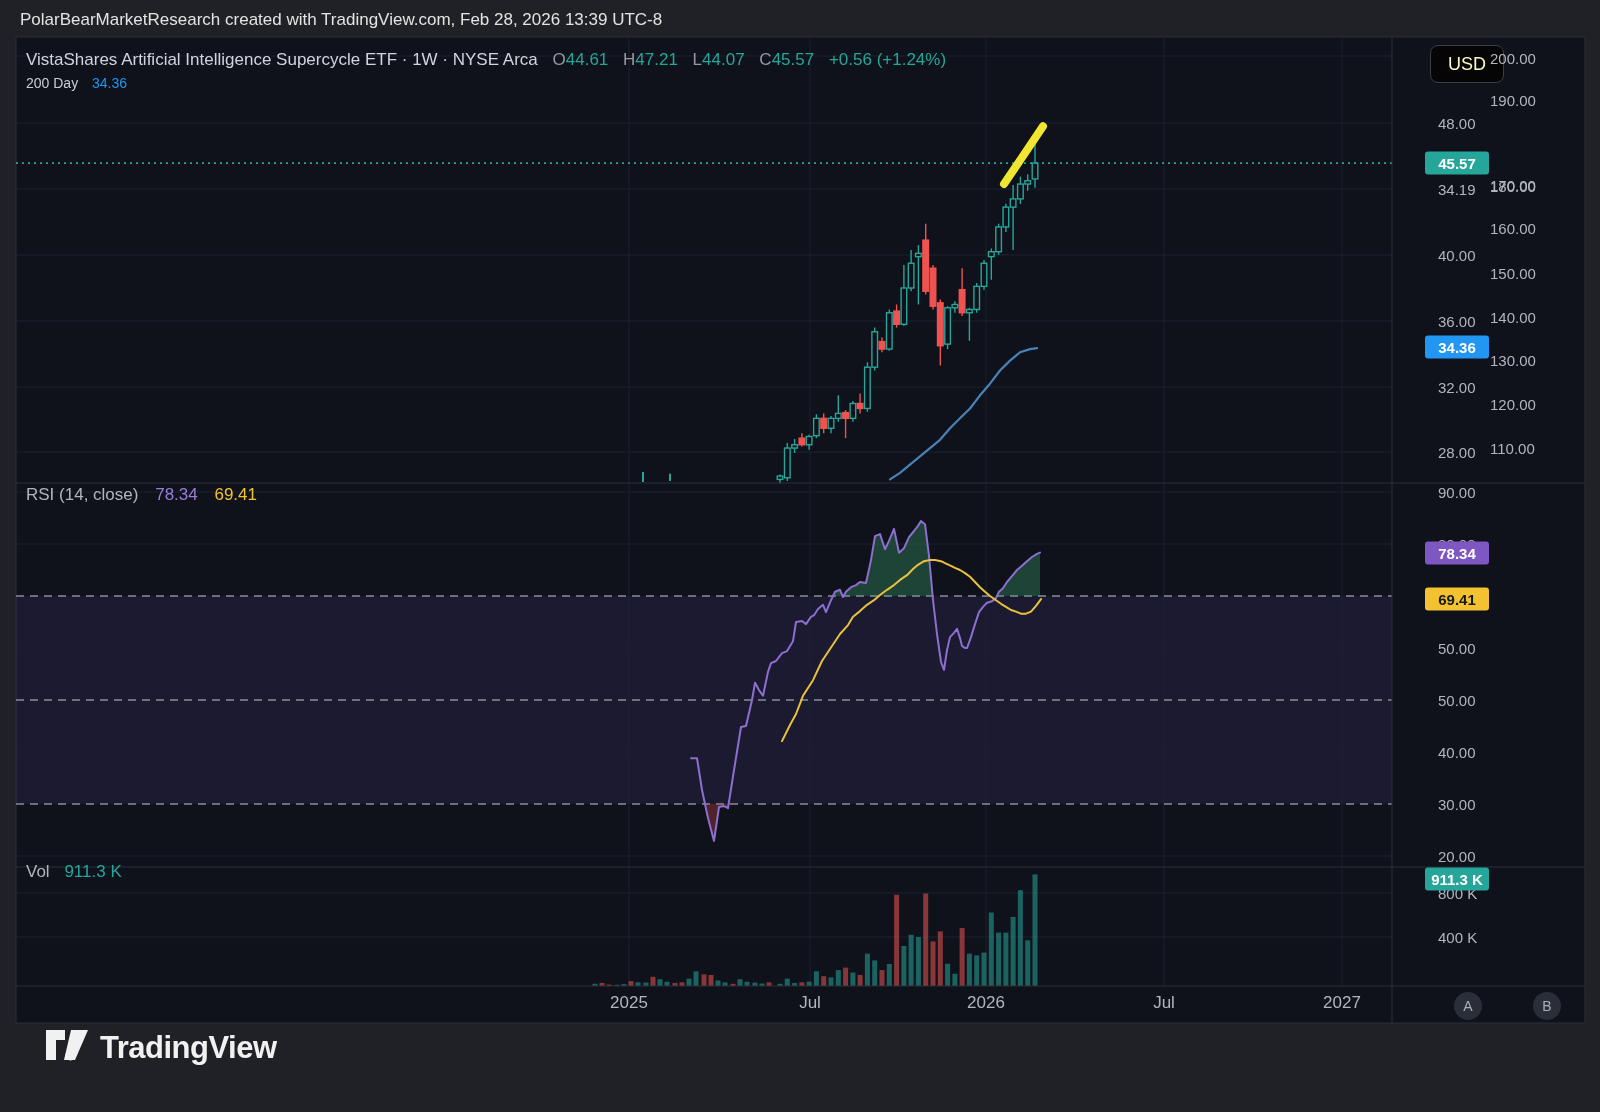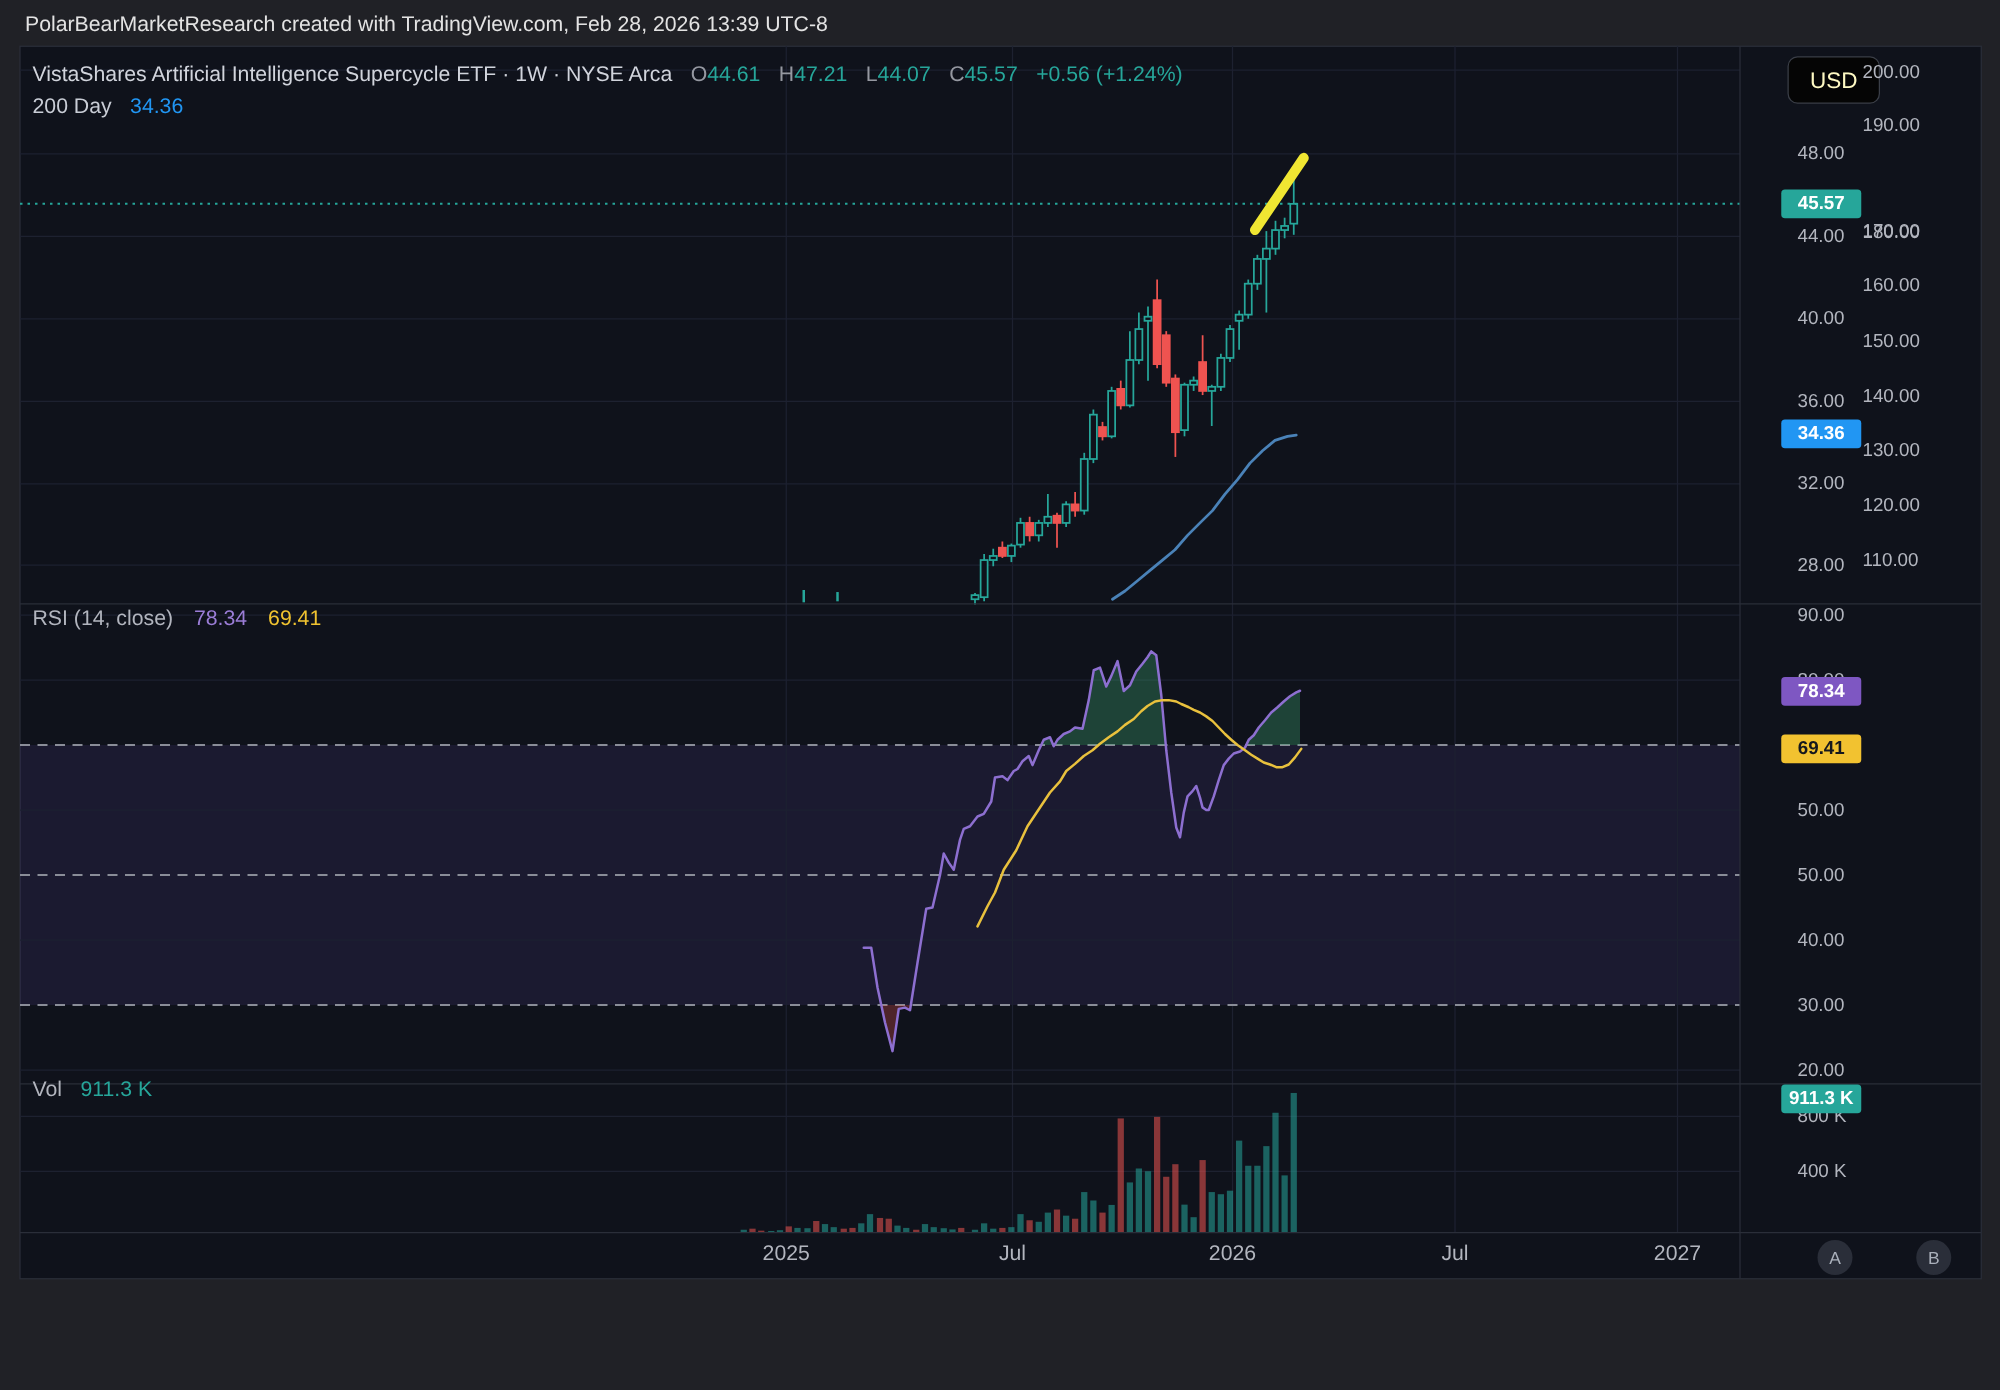--- a/index.html
+++ b/index.html
@@ -12,7 +12,7 @@
   .legend1 .lab{color:#9598a1;margin-left:10px;}
   .legend1 .val{color:#26a69a;}
   .legend1 .chg{color:#26a69a;margin-left:10px;}
-  .legend2{left:26px;top:75px;font-size:17px;color:#c9cdd6;}
+  .legend2{left:26px;top:75px;font-size:14px;color:#c9cdd6;}
   .legend2 .val{color:#2196f3;margin-left:10px;}
   .legend-rsi{left:26px;top:485px;font-size:17px;color:#b2b5be;}
   .legend-rsi .v1{color:#9b7dd7;margin-left:12px;}

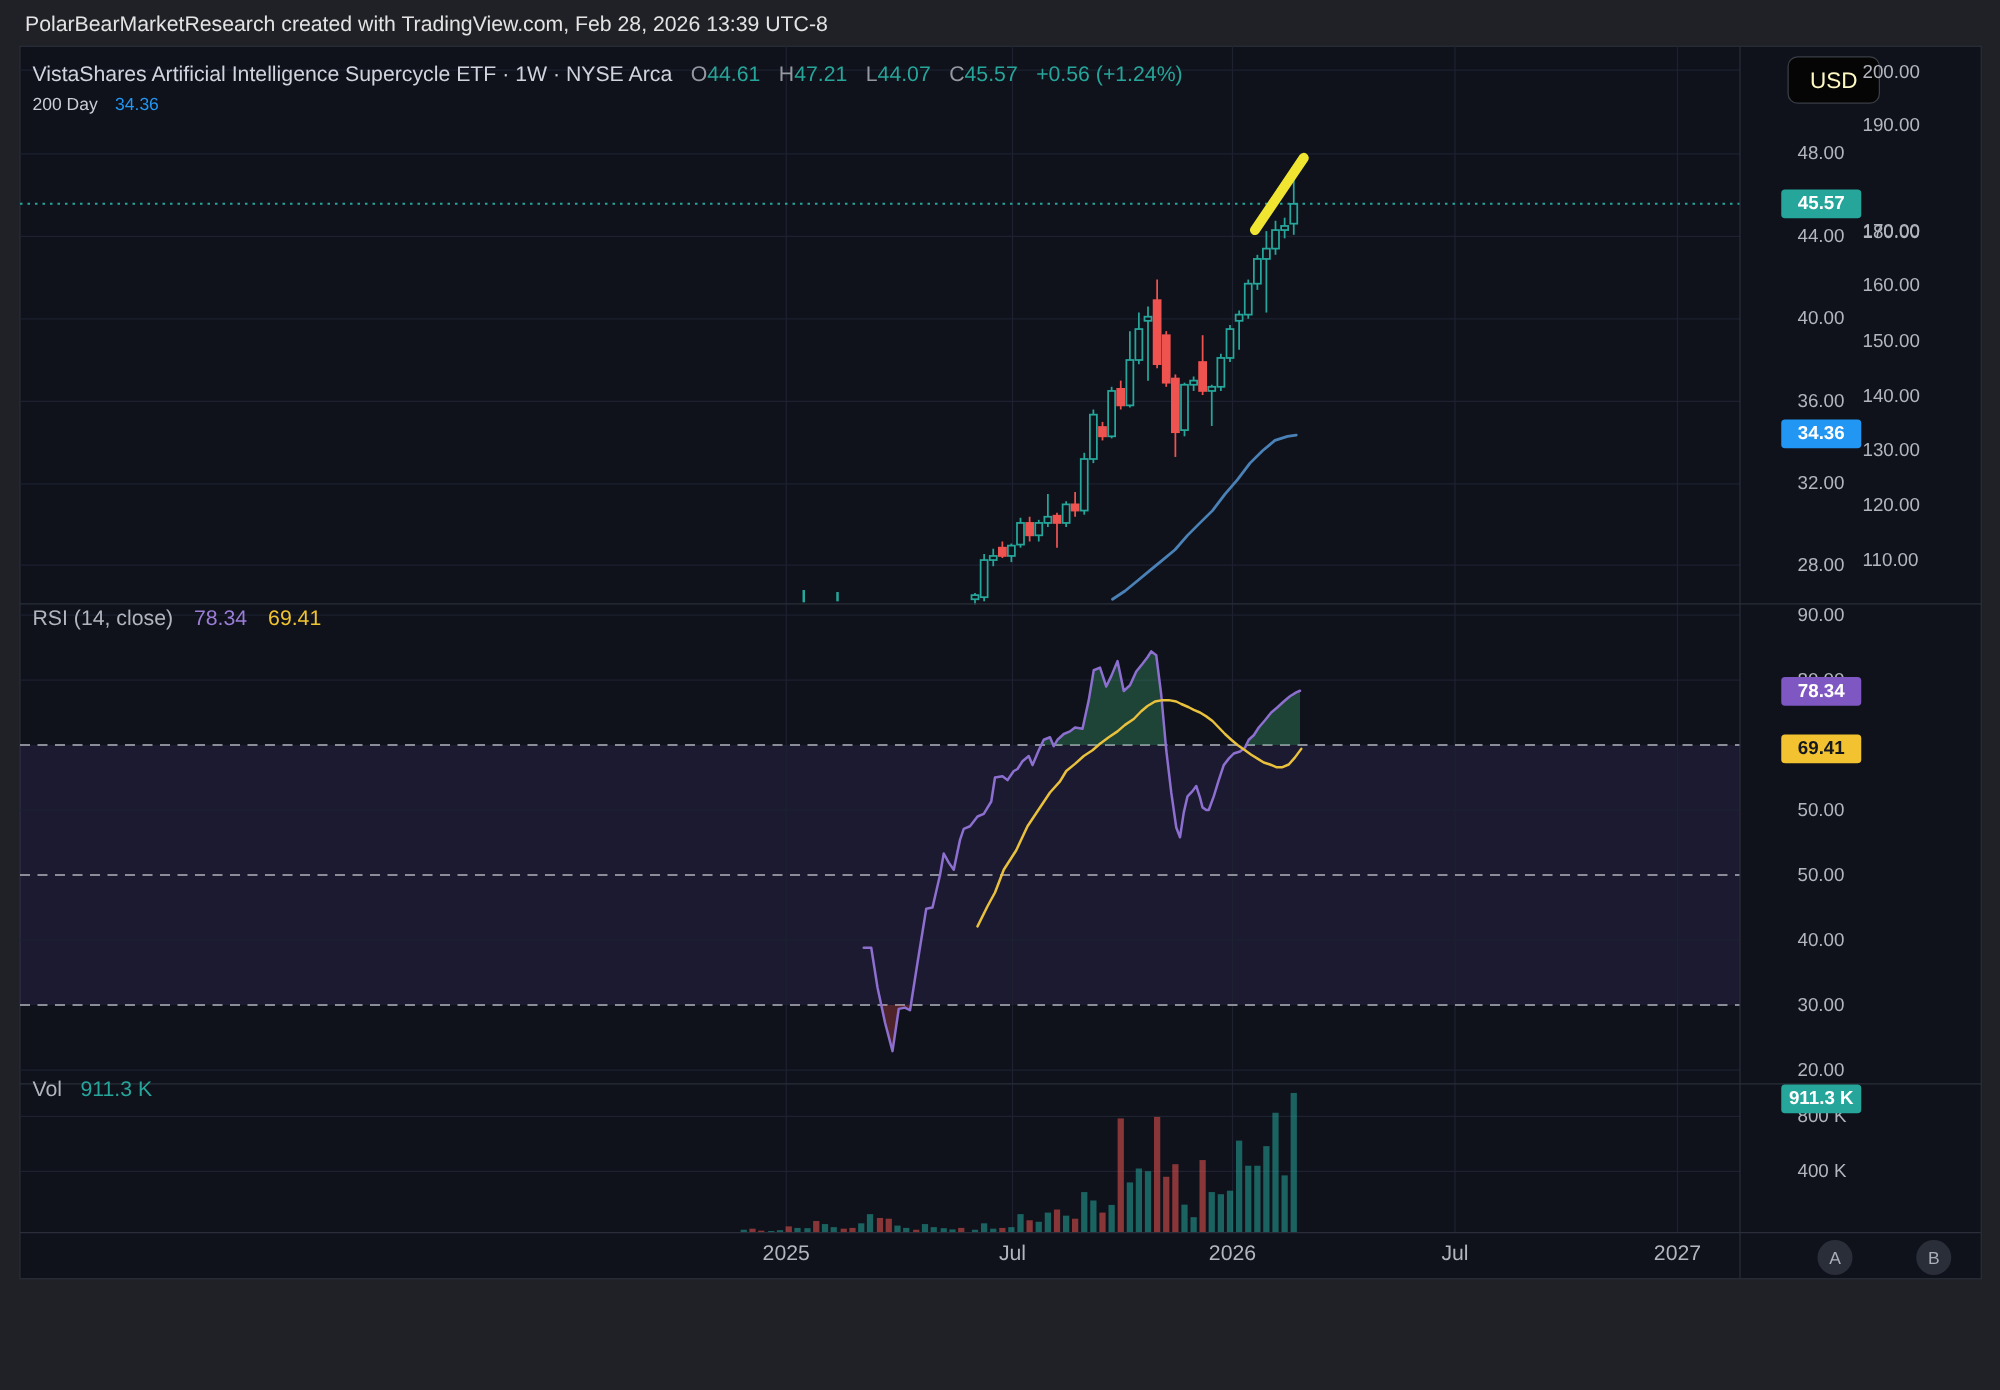--- a/index.html
+++ b/index.html
@@ -242,7 +242,7 @@
 
   <div id="price-axis">
       <div class="axis-label" style="top: 123px;">48.00</div>
-      <div class="axis-label" style="top: 189px;">44.00</div>
+      <div class="axis-label" style="top: 189px;">34.19</div>
       <div class="axis-label" style="top: 255px;">40.00</div>
       <div class="axis-label" style="top: 321px;">36.00</div>
       <div class="axis-label" style="top: 387px;">32.00</div>

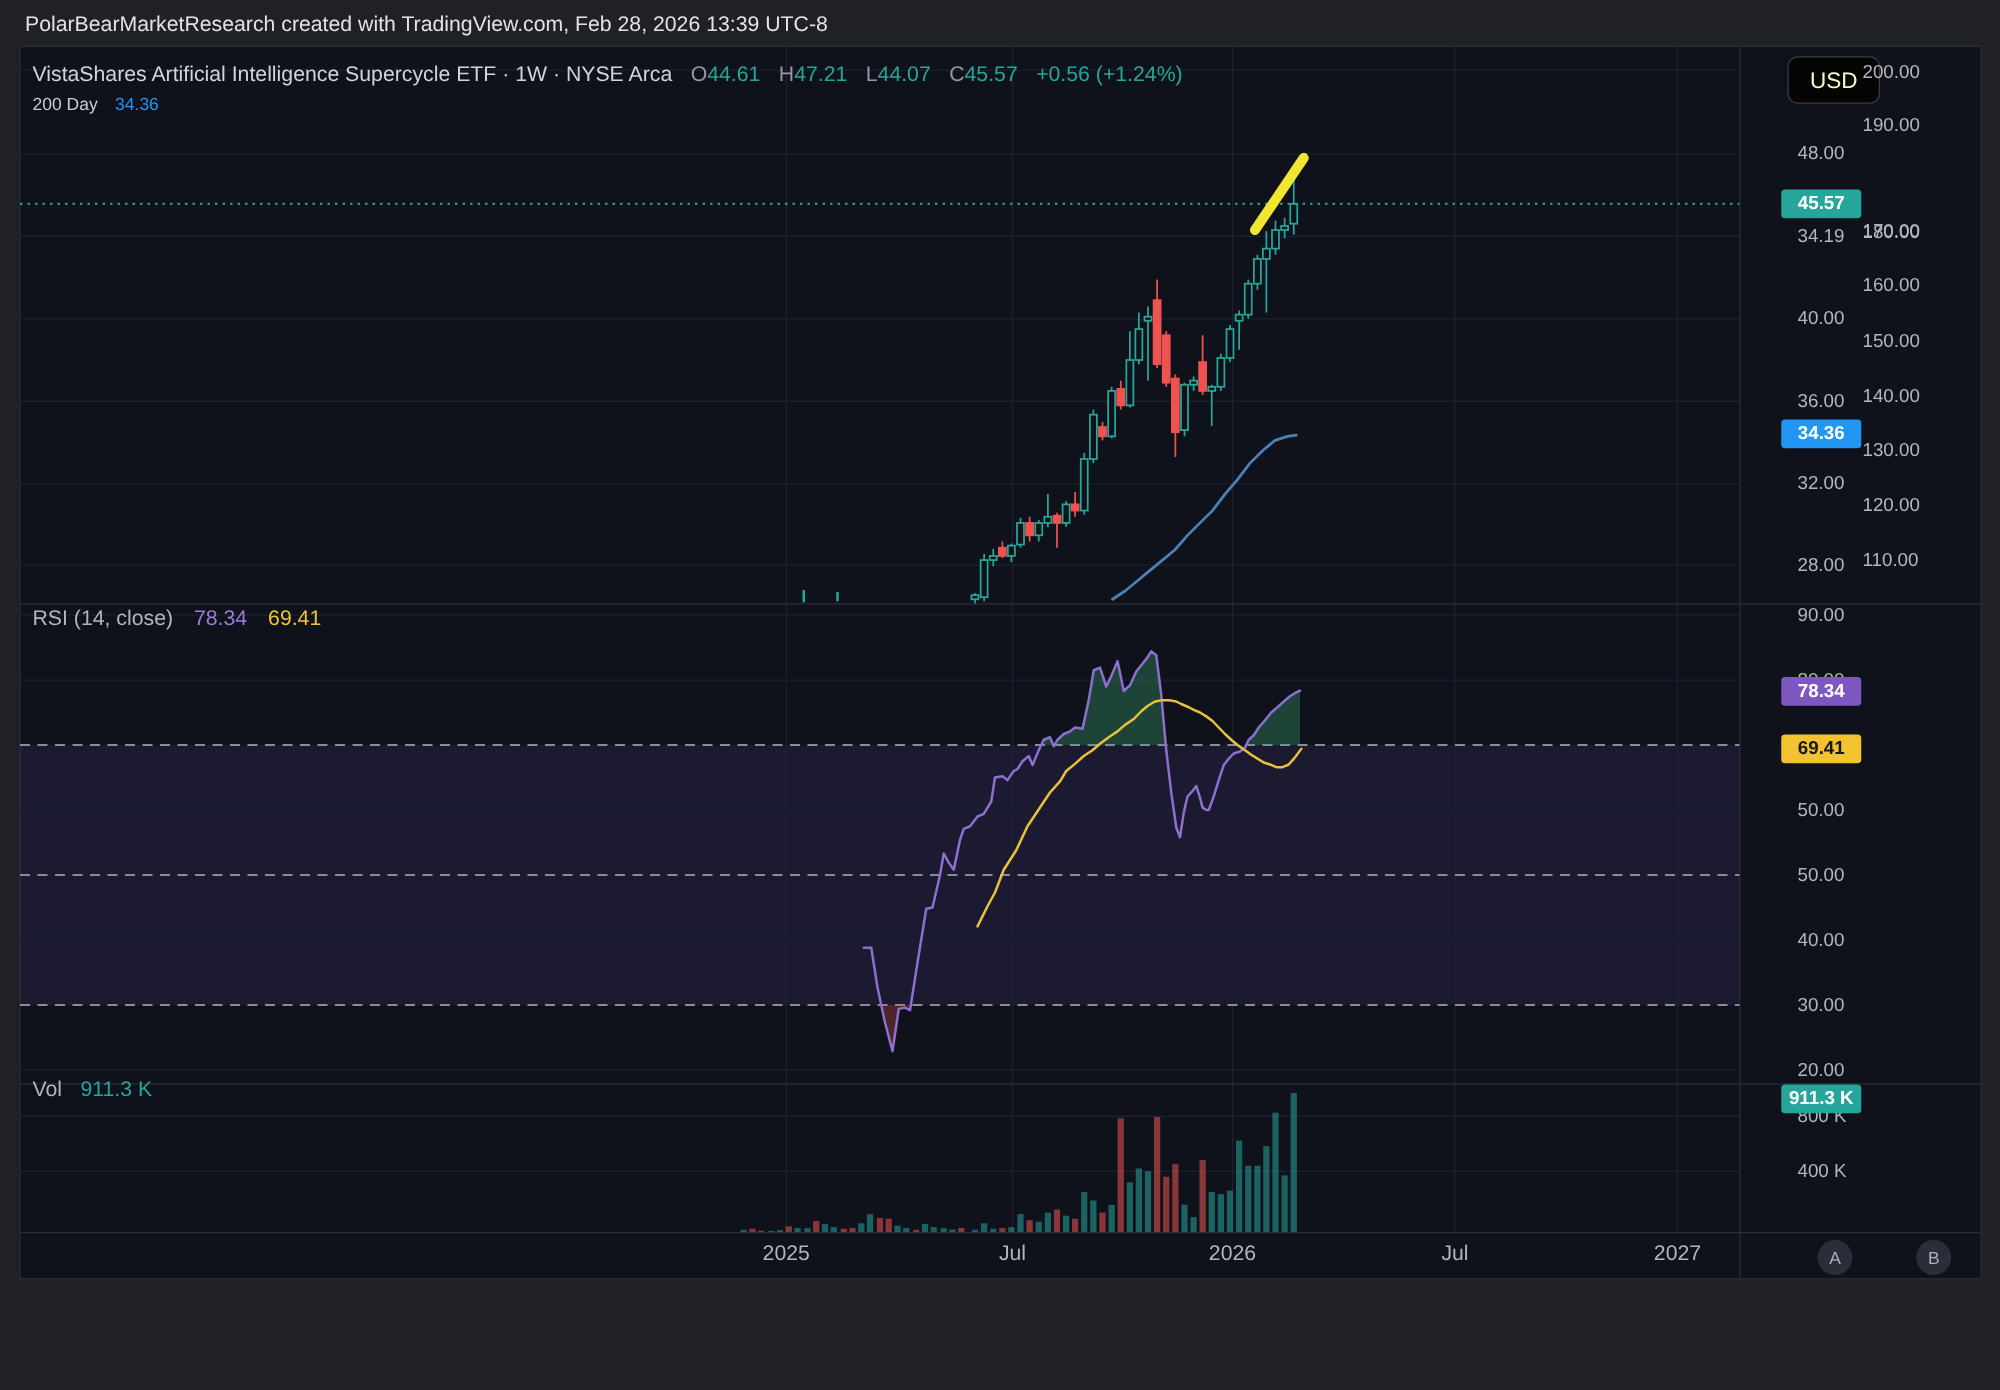--- a/index.html
+++ b/index.html
@@ -284,6 +284,14 @@
       <div class="corner-btn" style="left: 1547px; top: 1006px;">B</div>
     </div>
 
+  <div class="ovl tv-logo">
+    <svg width="42" height="36" viewBox="0 0 42 36">
+      <path fill="#f1f1f1" d="M0 0 h19 v10 h-9 v20 h-10 z"></path>
+      <circle fill="#f1f1f1" cx="24.5" cy="25.5" r="5"></circle>
+      <path fill="#f1f1f1" d="M25 0 h17 l-13 30 h-11 z M25 0"></path>
+    </svg>
+    <span class="txt">TradingView</span>
+  </div>
 </div>
 
 </body></html>

